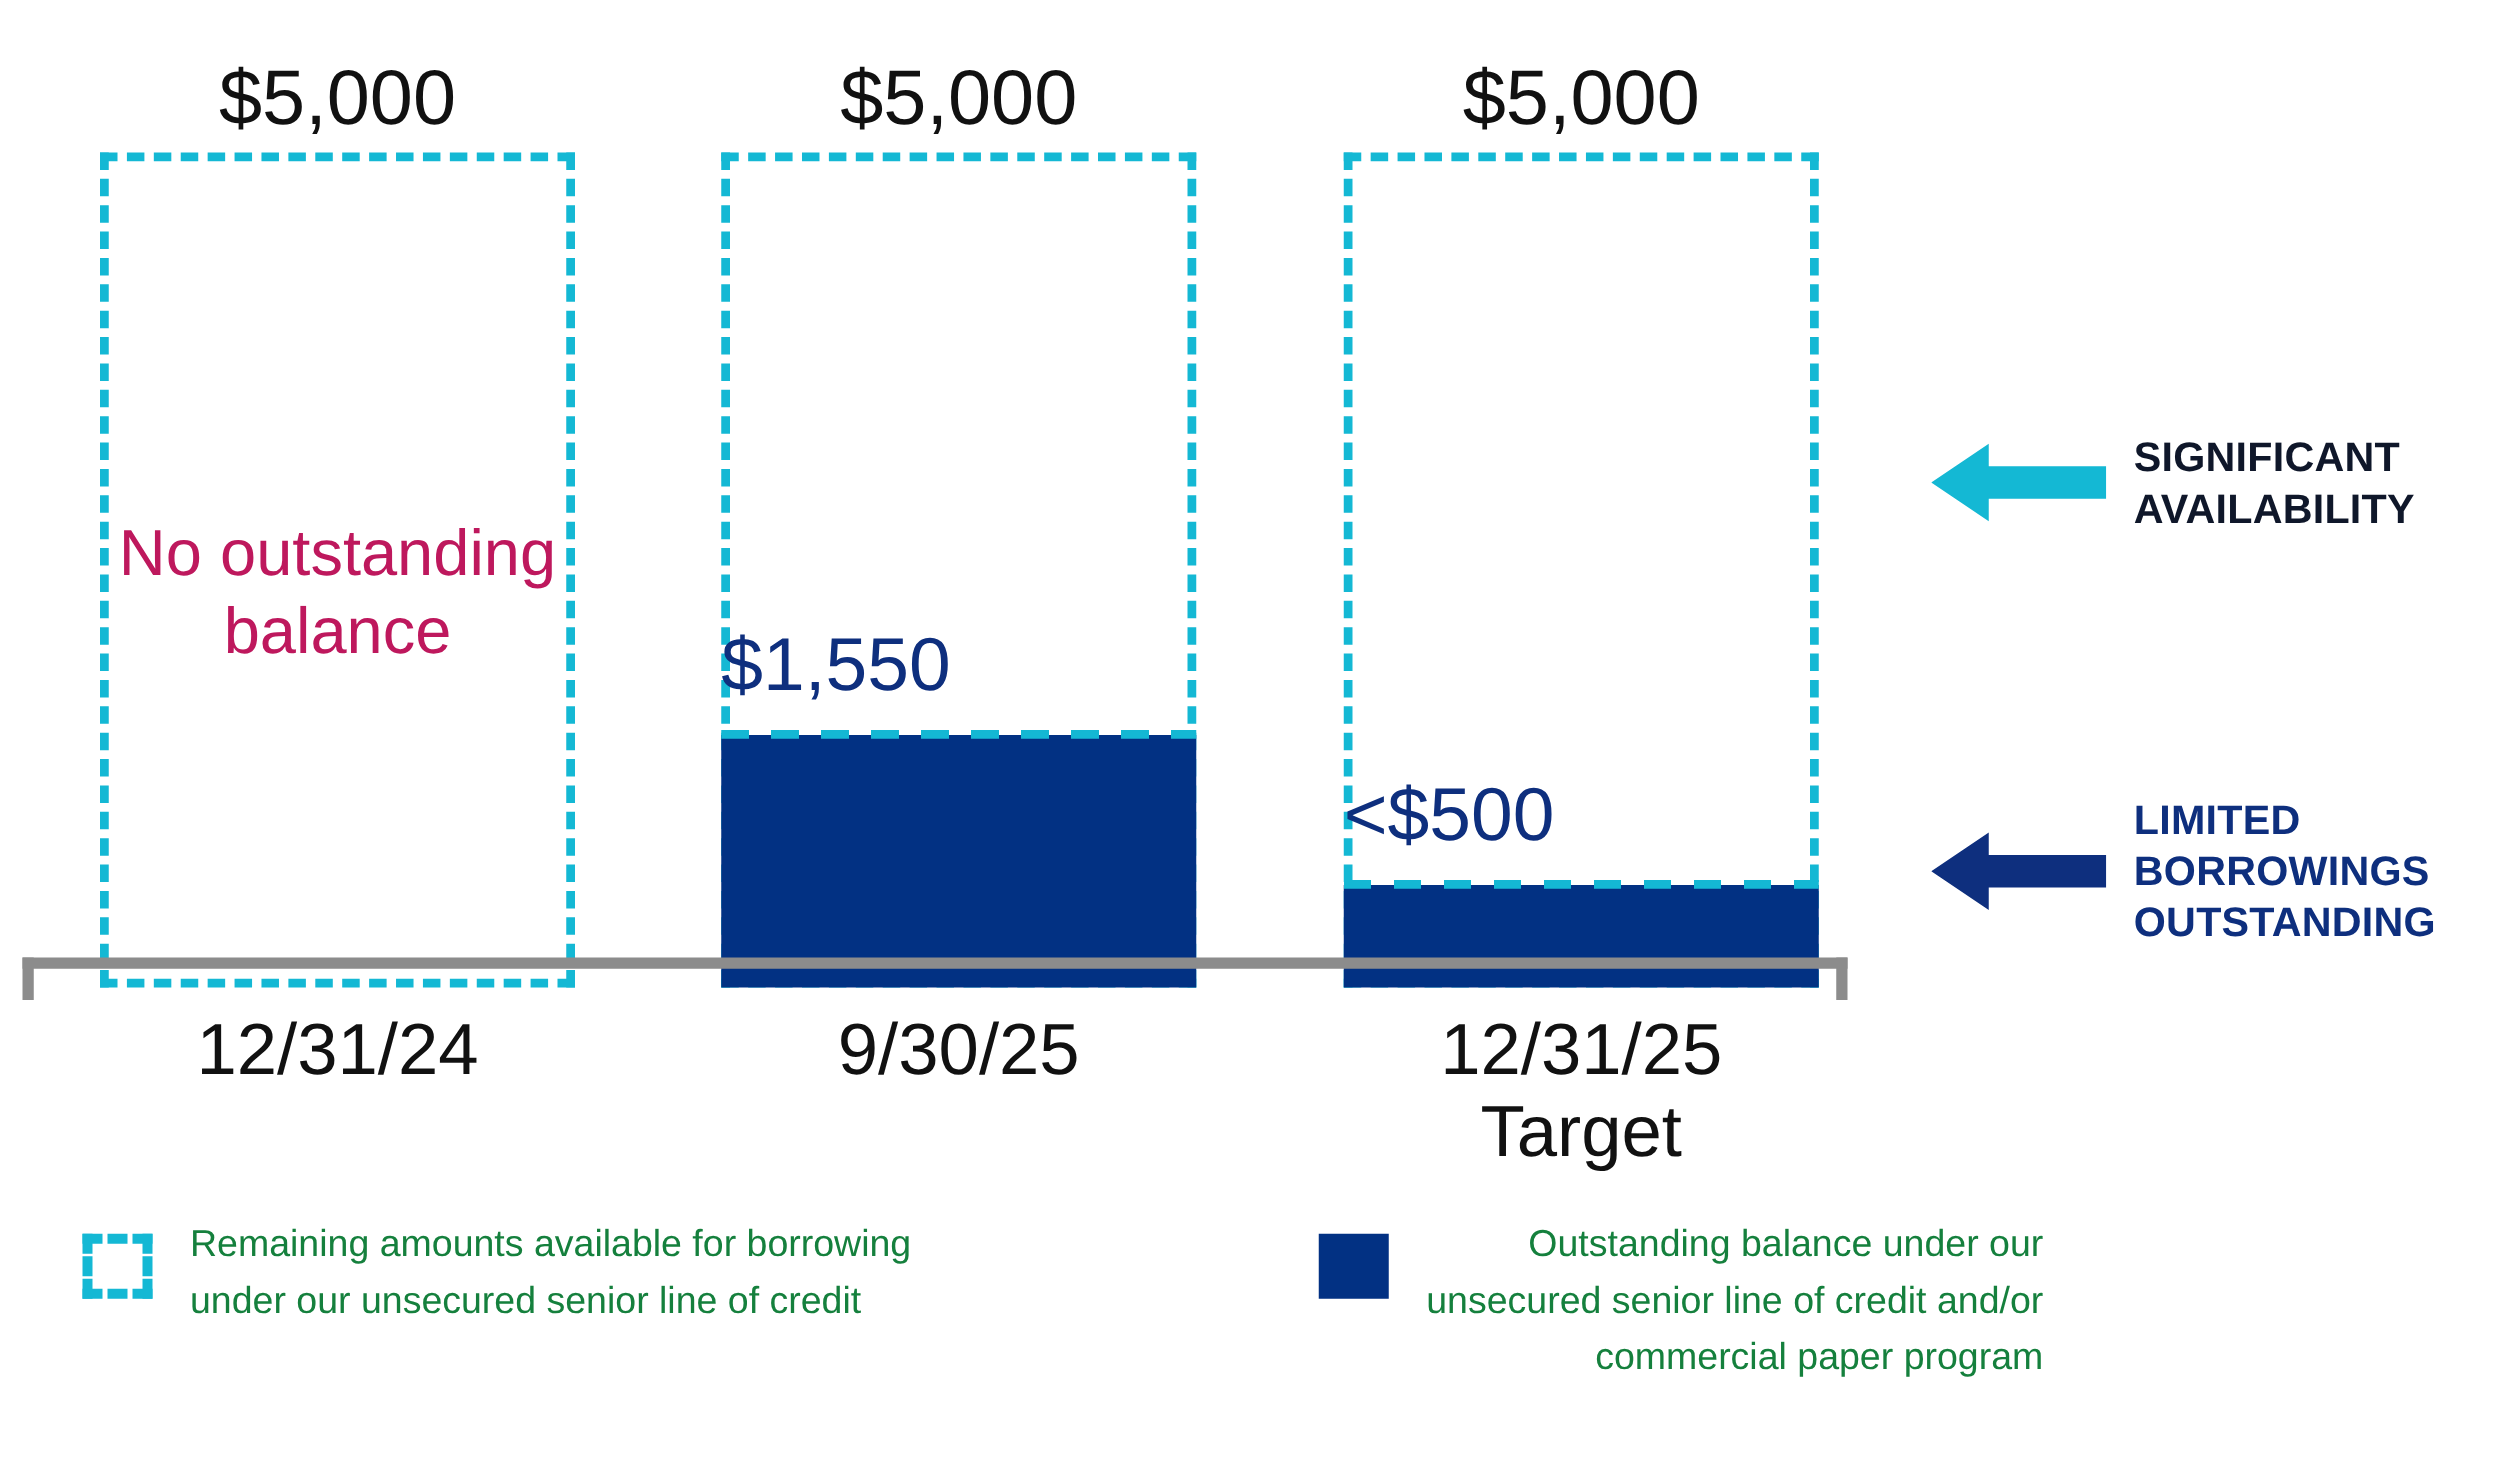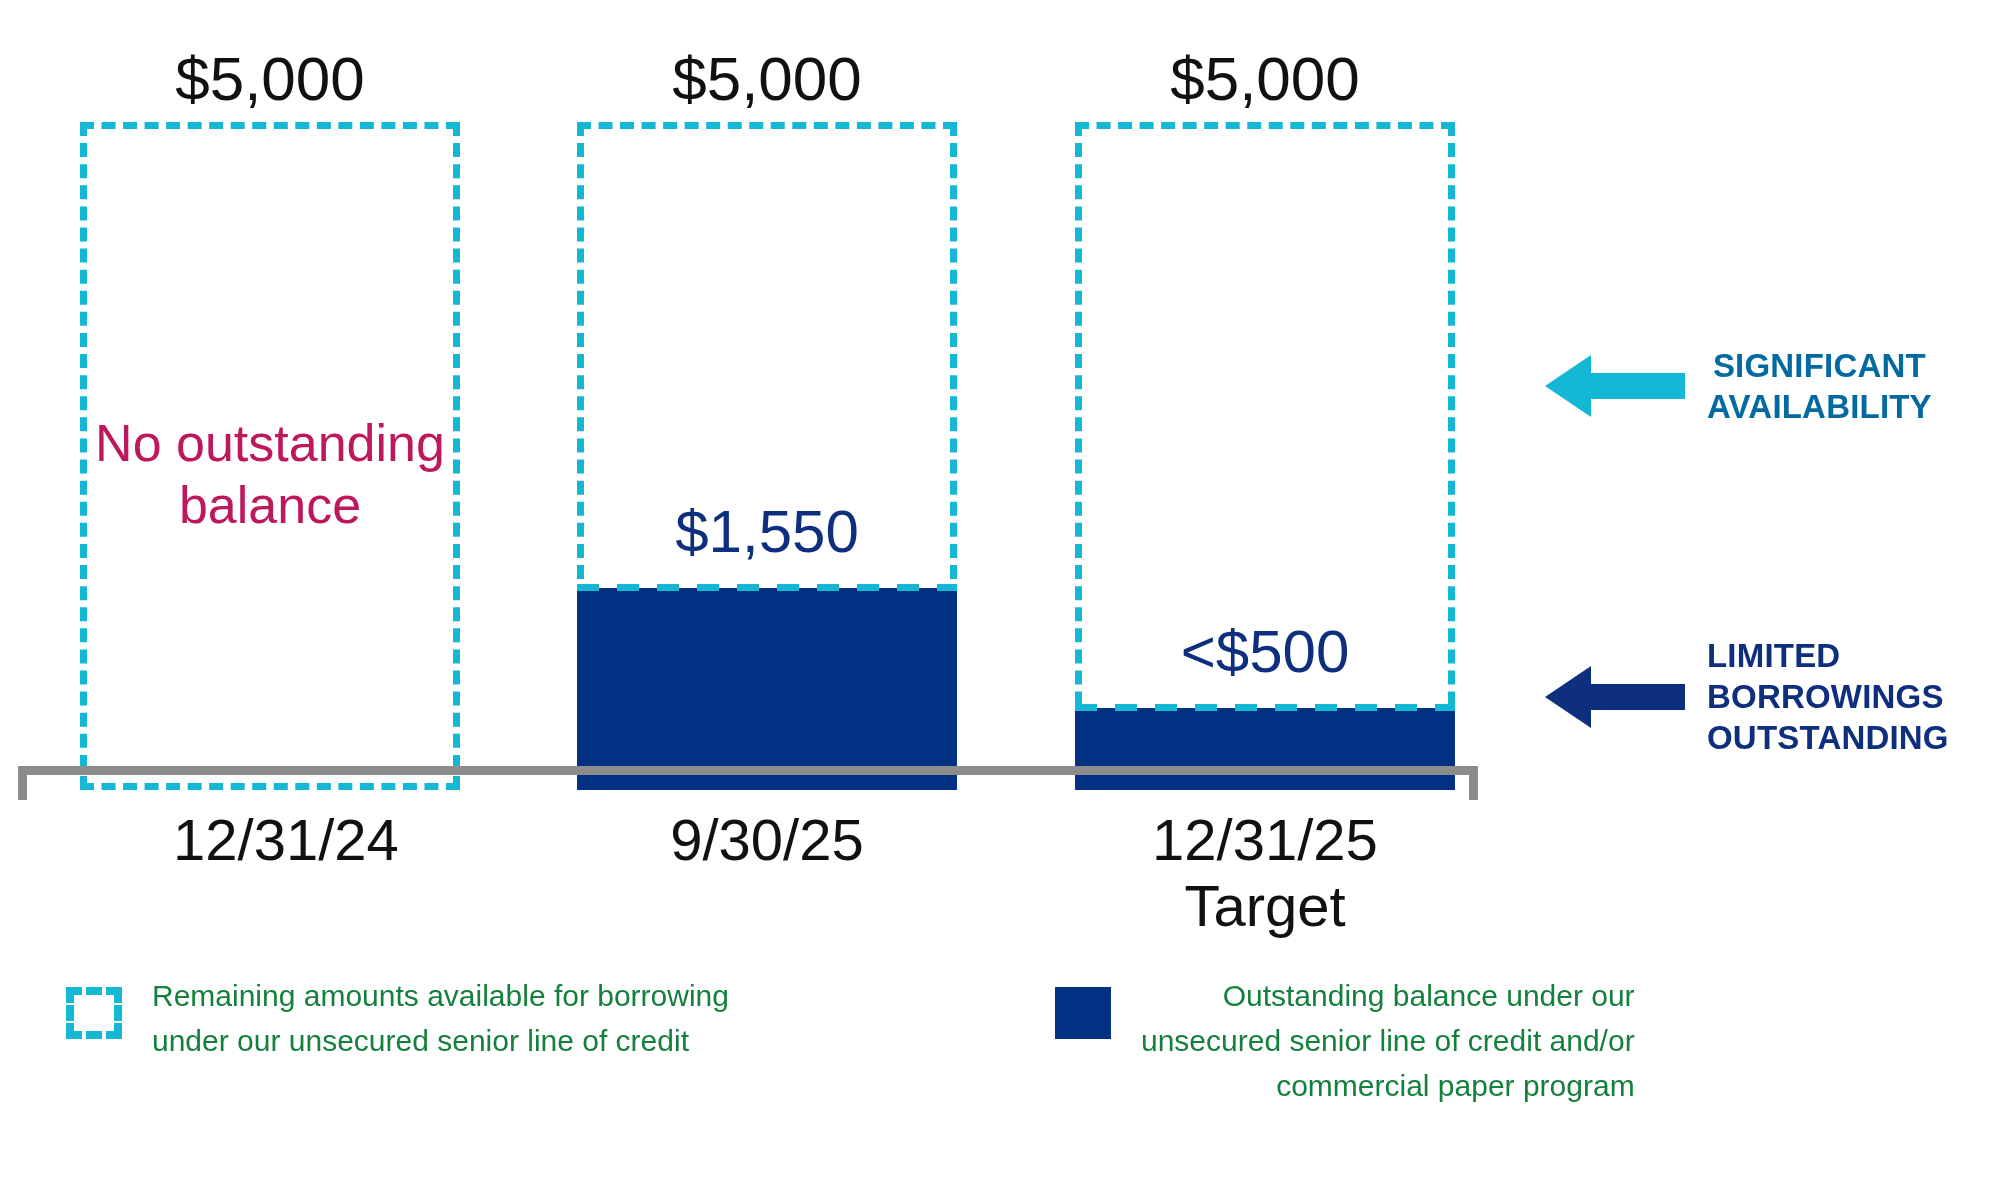--- a/index.html
+++ b/index.html
@@ -242,7 +242,7 @@
         <polygon points="0,33 46,2 46,20 140,20 140,46 46,46 46,64" fill="#14b8d4"></polygon>
       </svg>
     </span>
-    <span class="callout-text" style="color:#0369a1;text-align:center;">SIGNIFICANT
+    <span class="callout-text" style="color:#0f172a;">SIGNIFICANT
 AVAILABILITY</span>
   </div>
 

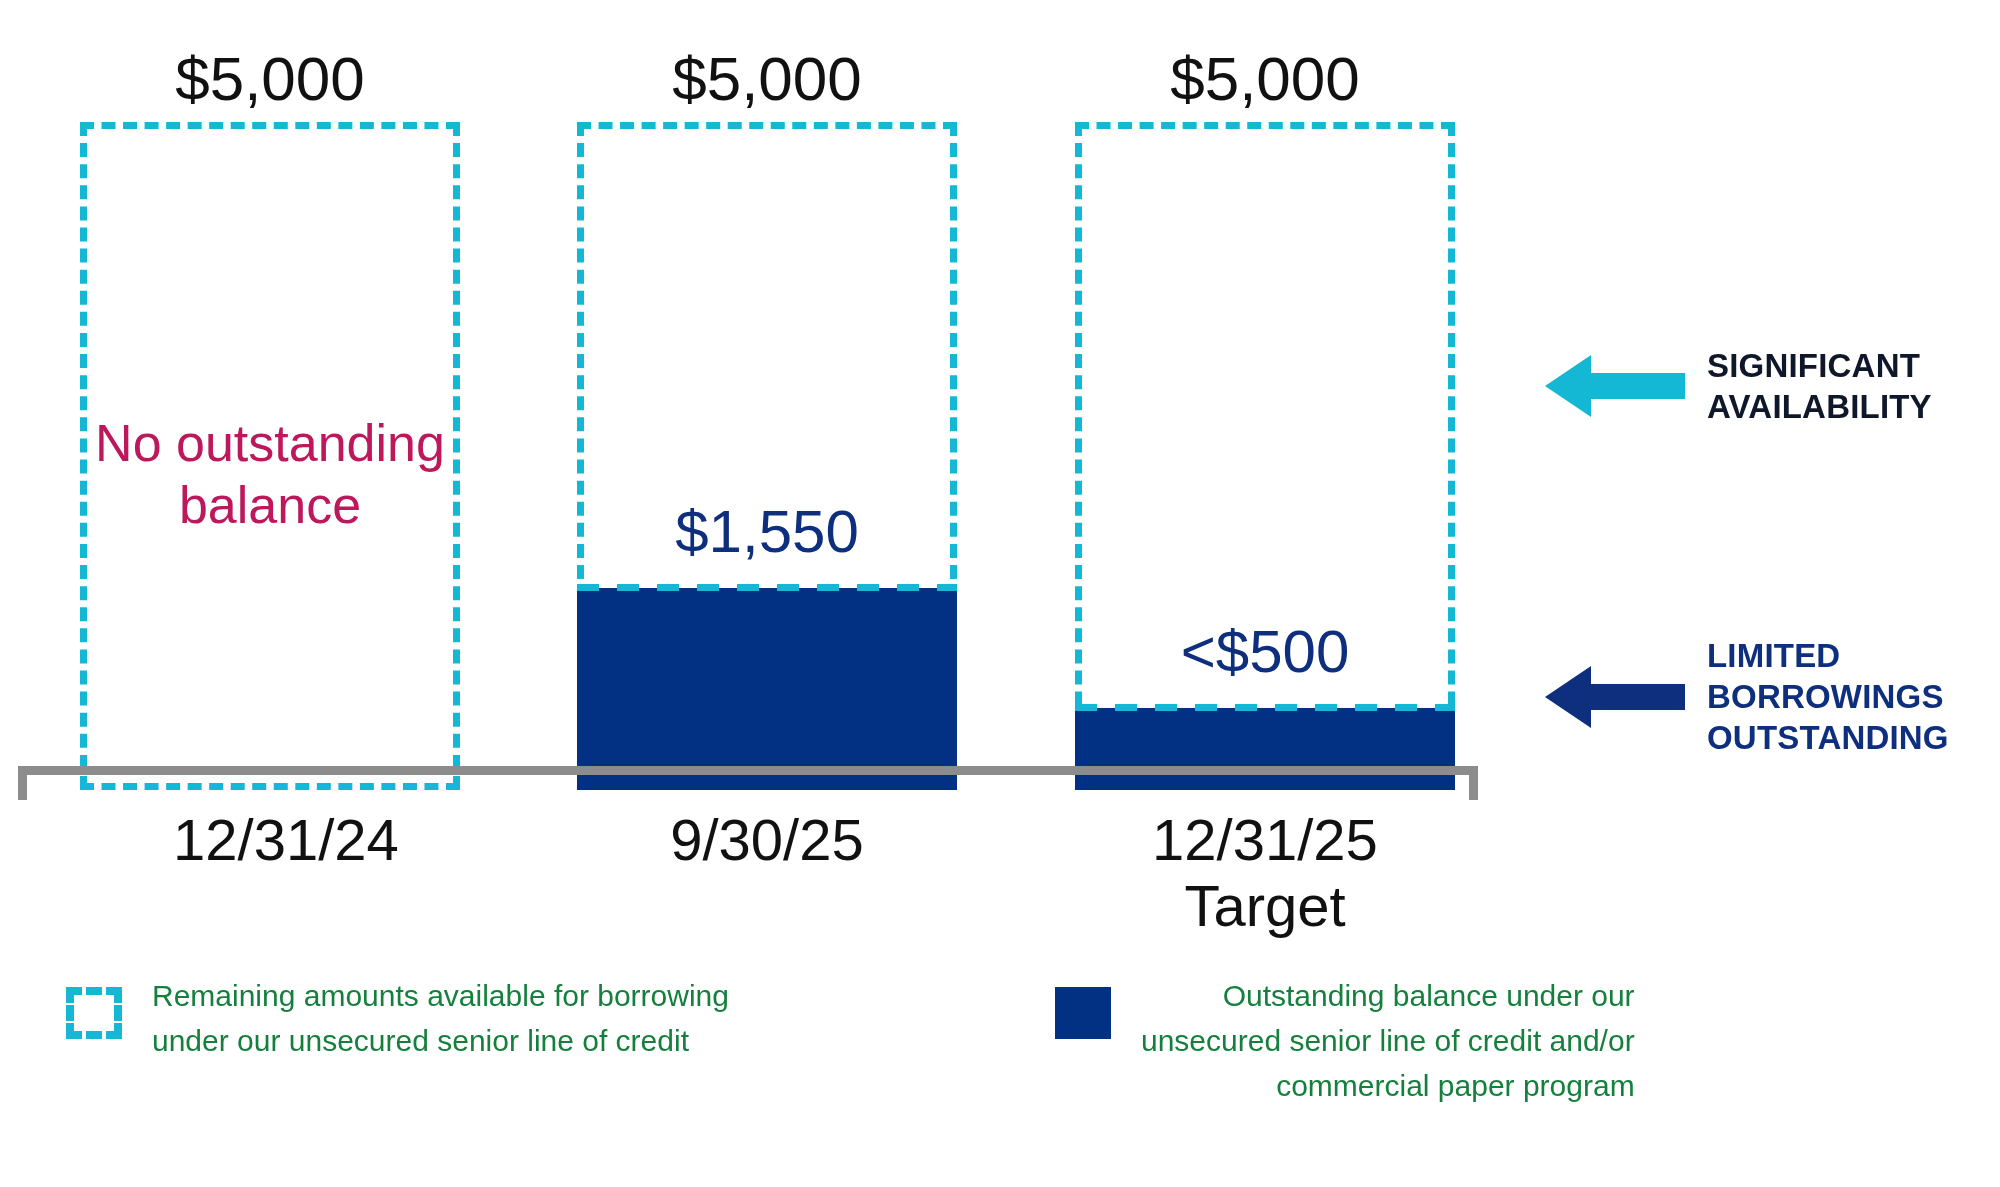--- a/index.html
+++ b/index.html
@@ -81,7 +81,7 @@
     position: absolute;
     left: 0;
     width: 380px;
-    text-align: center;
+    text-align: left;
     font-size: 60px;
     line-height: 60px;
     color: #0e2f7e;

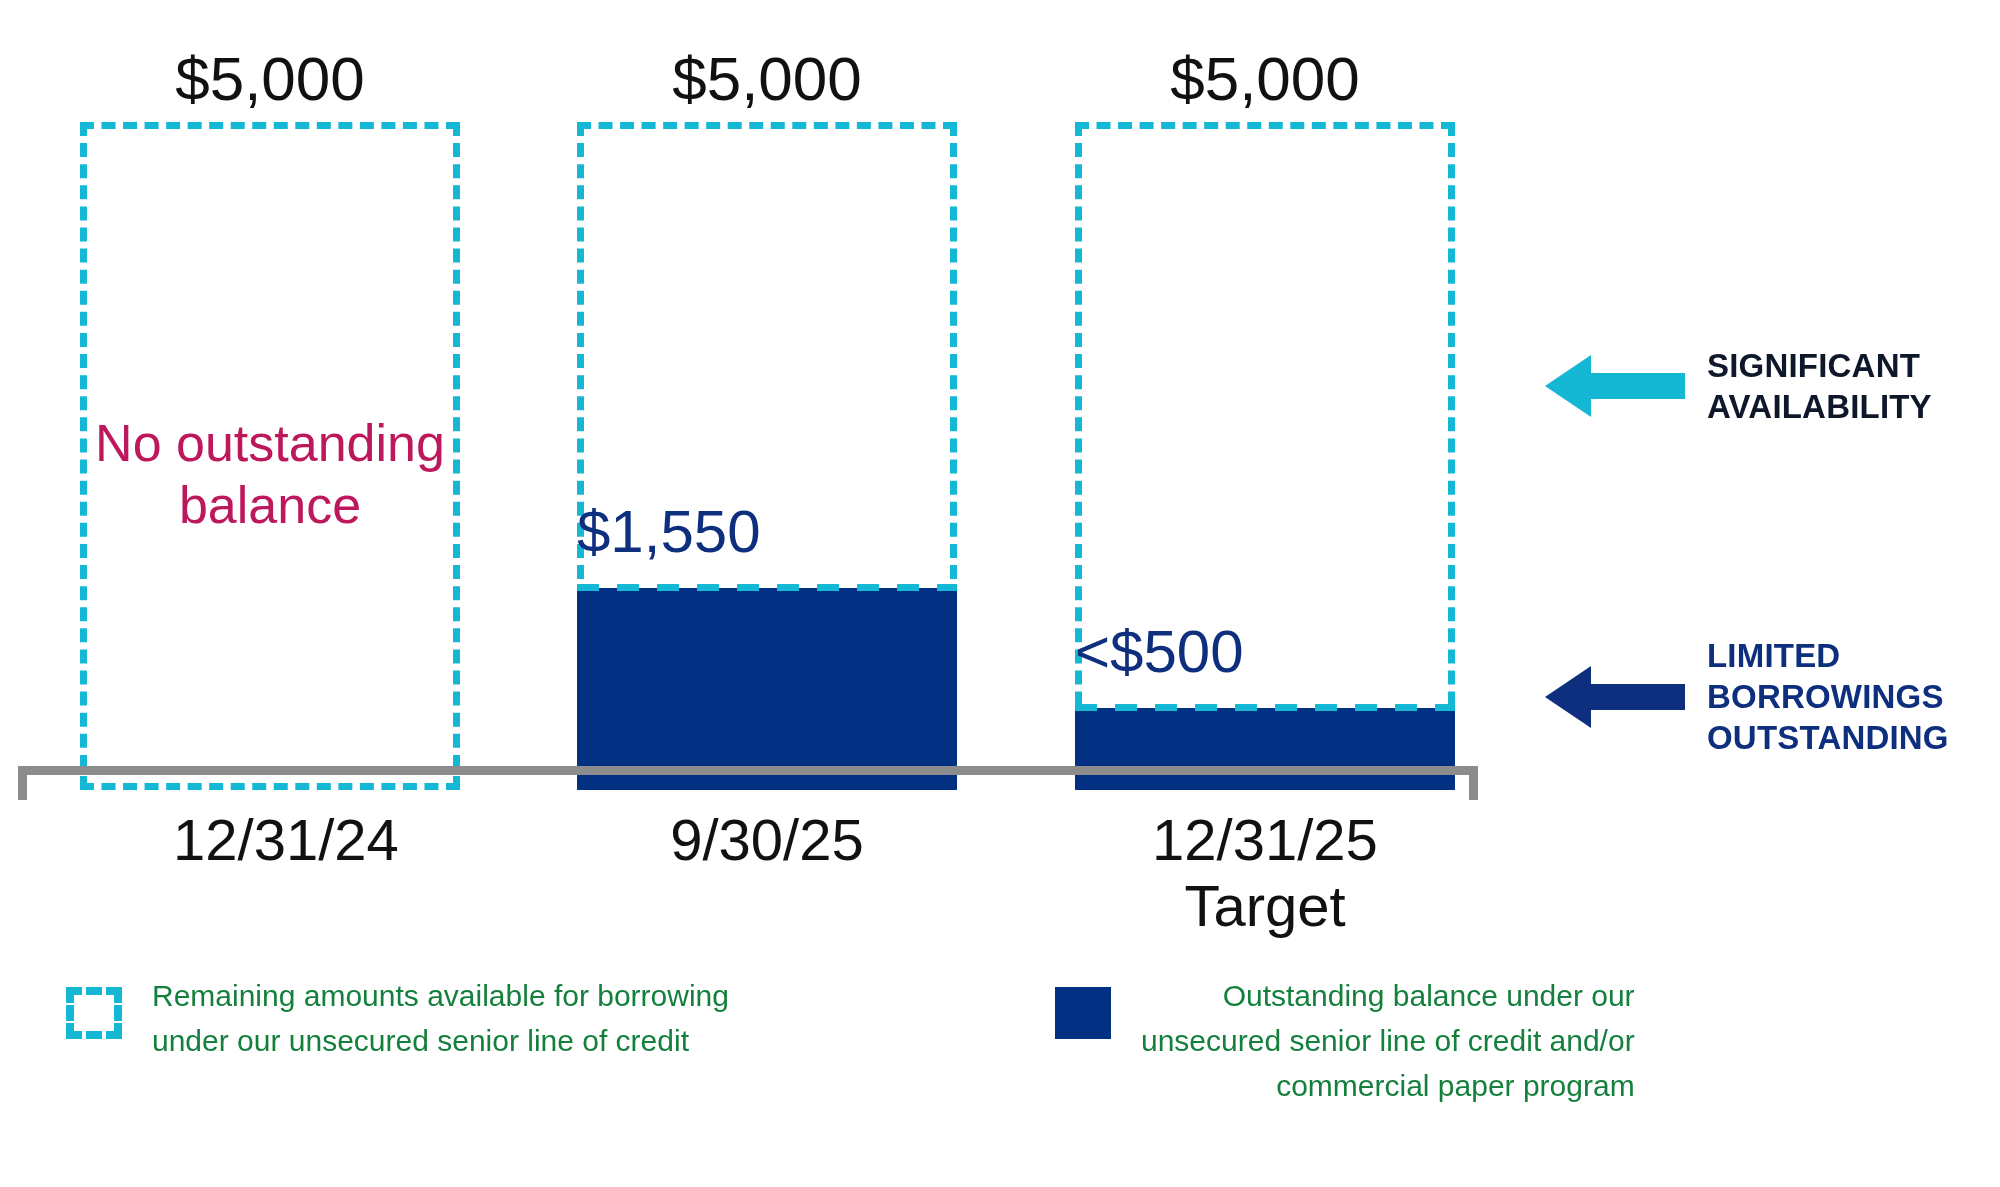--- a/index.html
+++ b/index.html
@@ -228,7 +228,7 @@
   <div class="axis-cap" id="axis-cap-left"></div>
   <div class="axis-cap" id="axis-cap-right"></div>
 
-  <div class="xlab" style="left:56px; top:806px;">12/31/24</div>
+  <div class="xlab" style="left:40px; top:806px;">12/31/24</div>
 
   <div class="xlab" style="left:537px; top:806px;">9/30/25</div>
 

